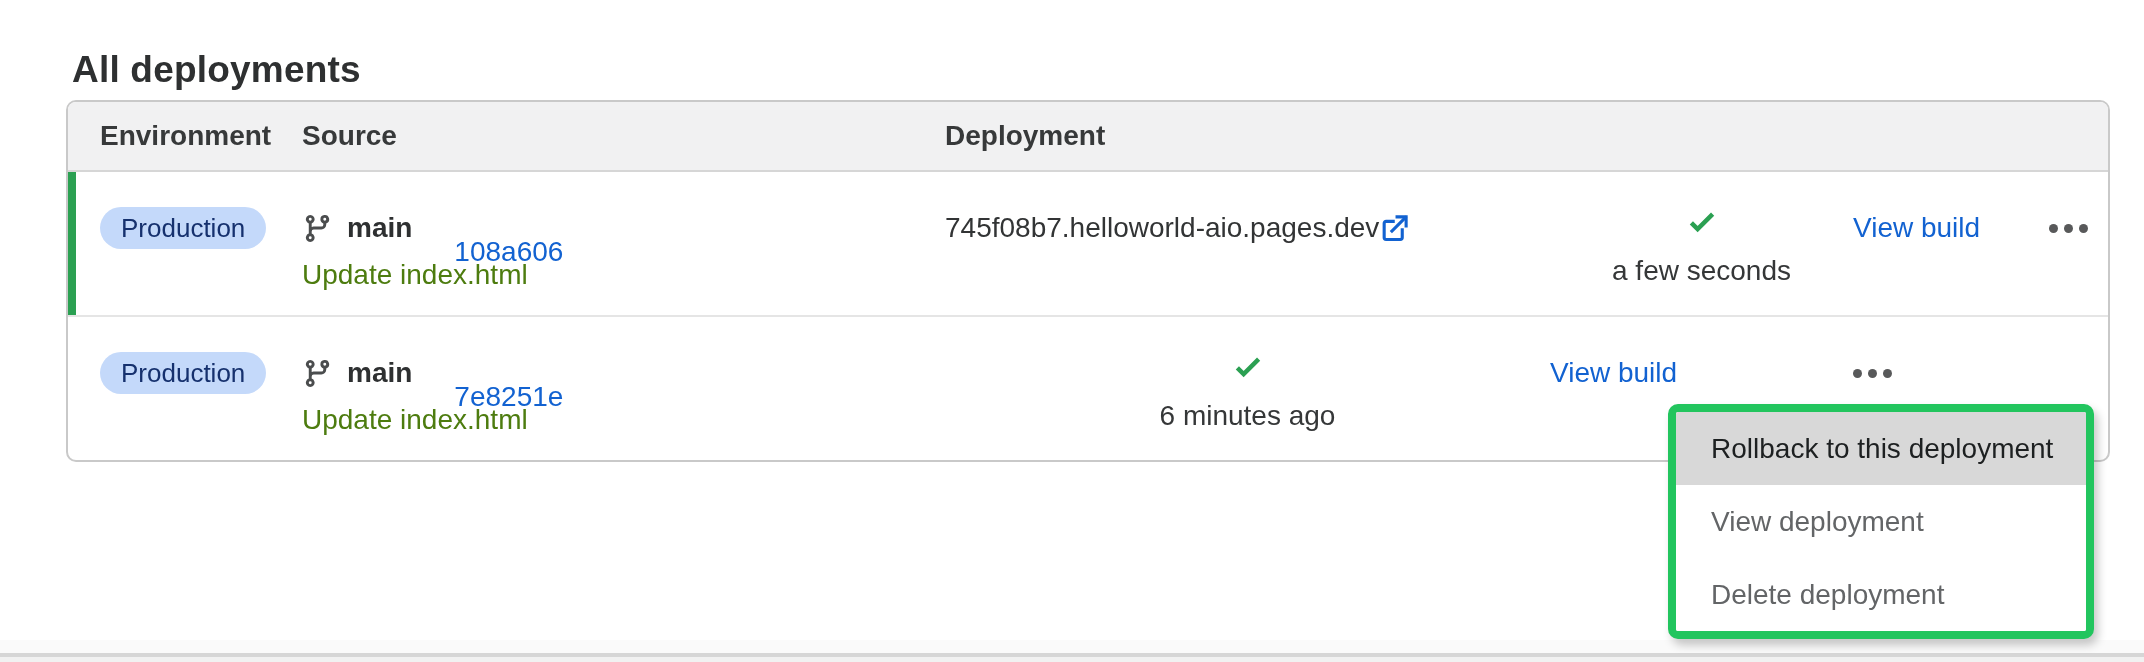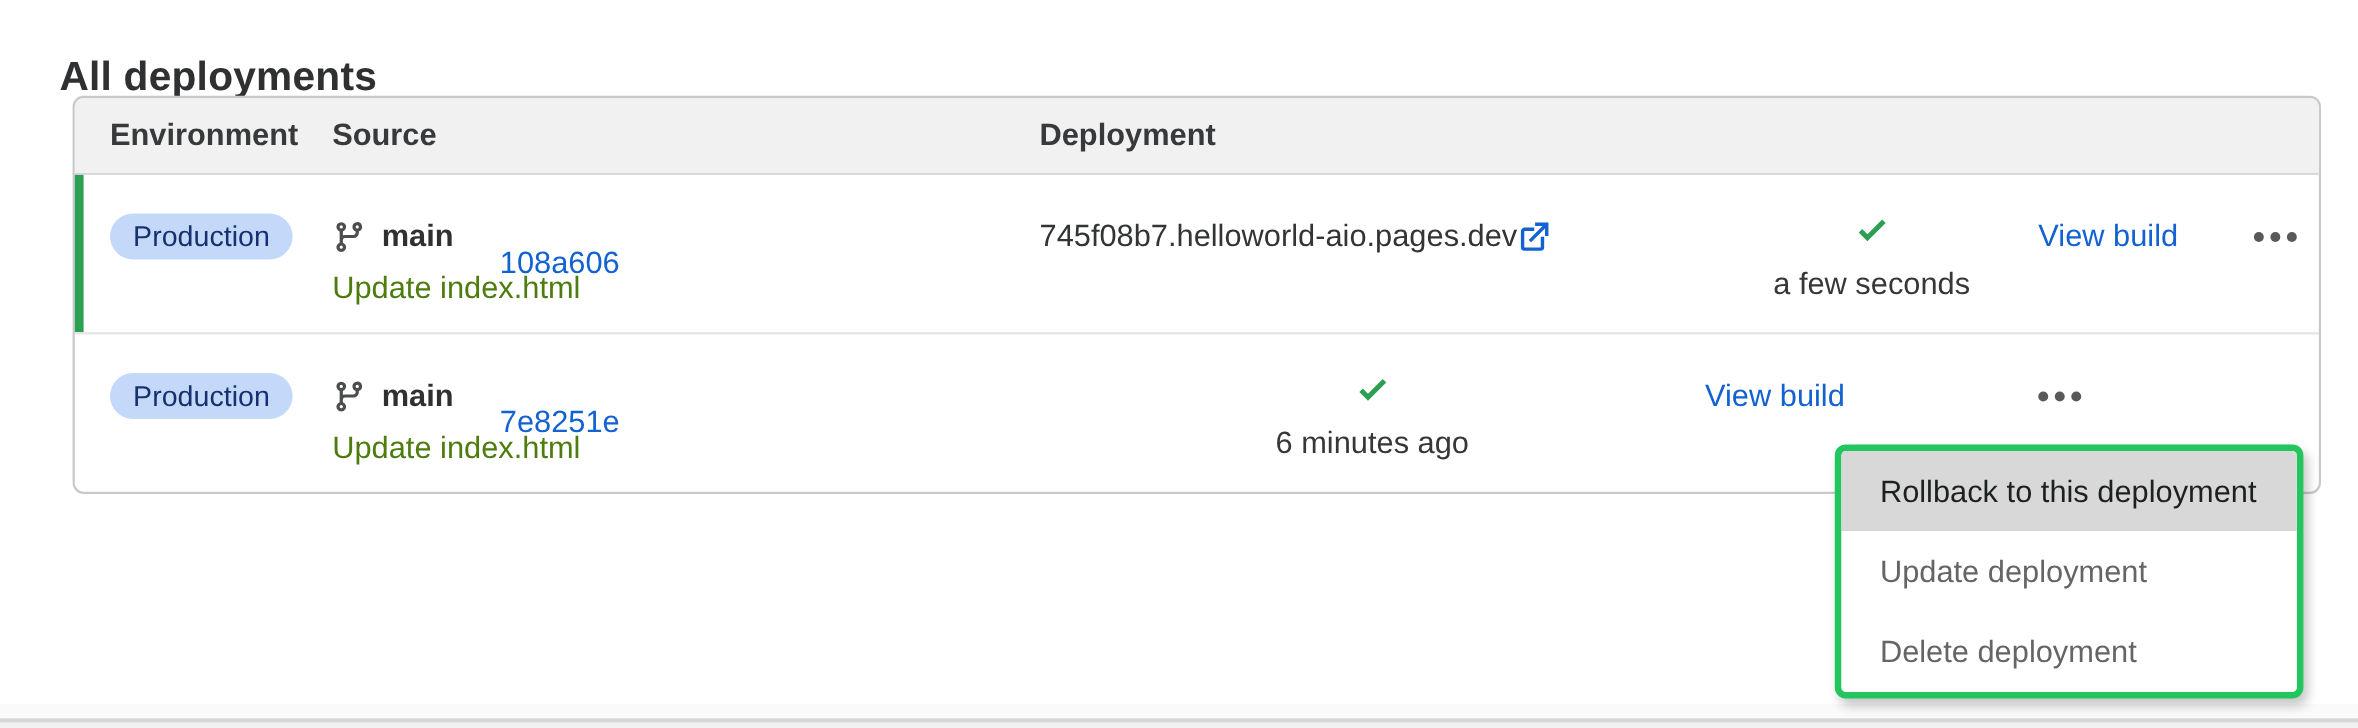--- a/index.html
+++ b/index.html
@@ -12,7 +12,7 @@
   }
 
   .page-title {
-    position:absolute; left:54px; top:24px;
+    position:absolute; left:72px; top:24px;
     font-size:37px; font-weight:600; color:#2e3031;
     letter-spacing:.2px;
   }

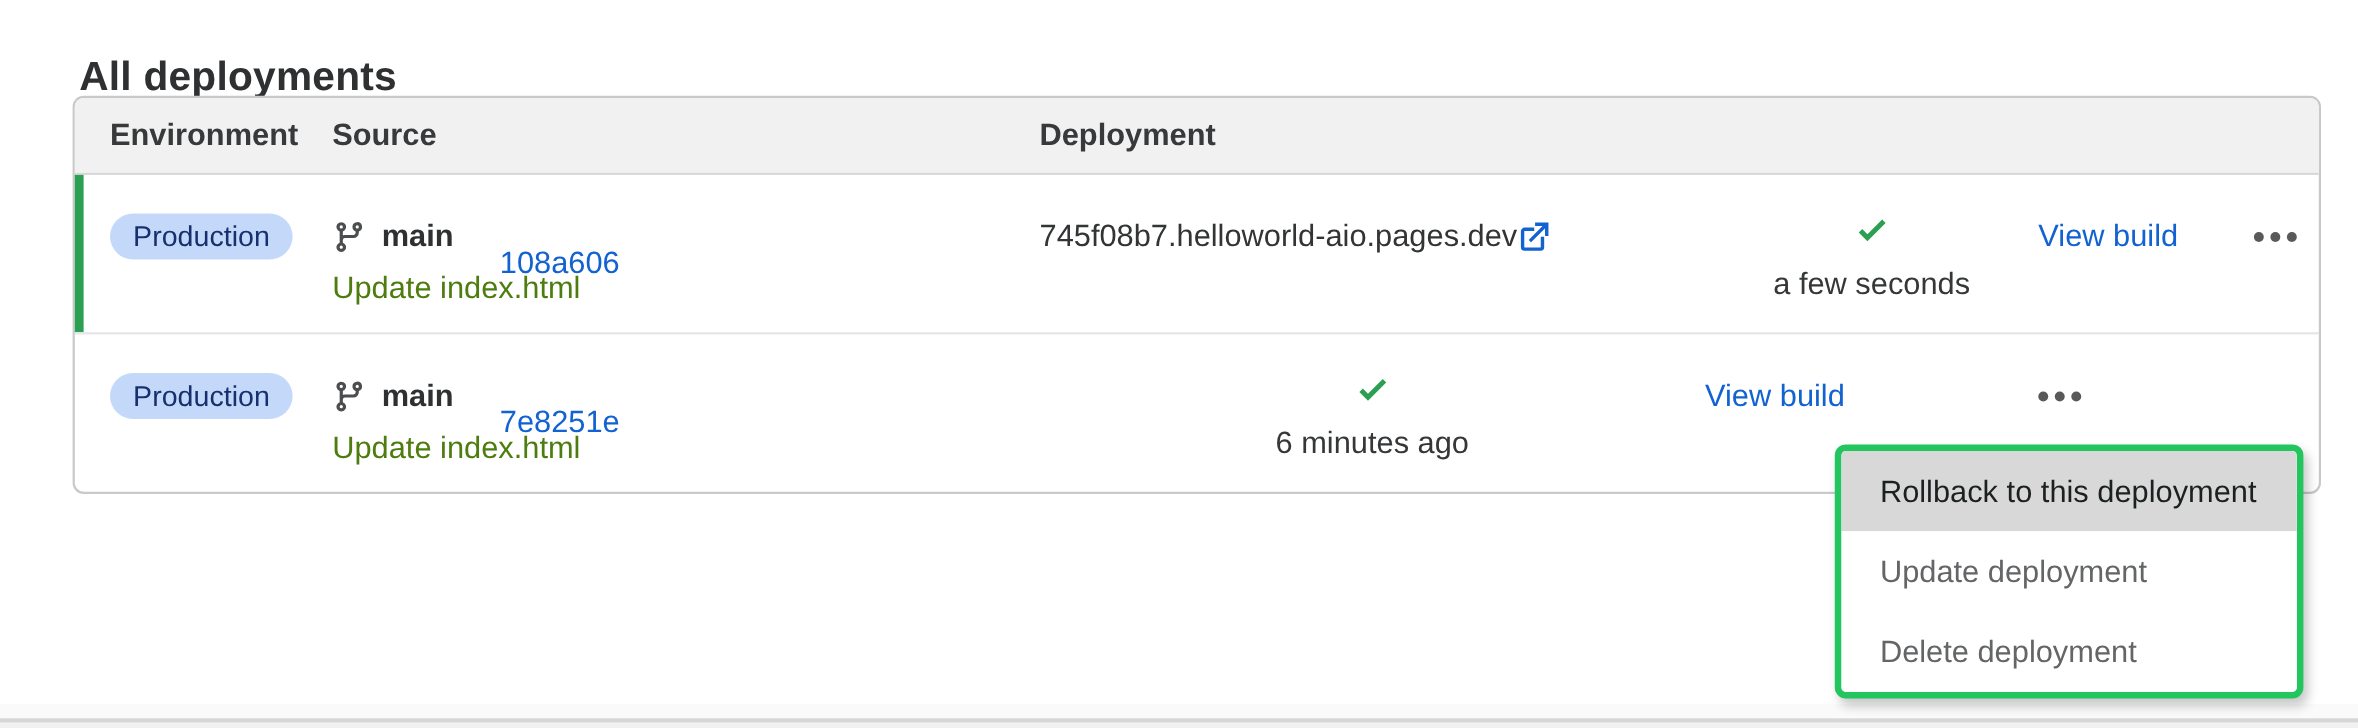--- a/index.html
+++ b/index.html
@@ -19,7 +19,7 @@
 
   
   .deploy-table {
-    position:absolute; left:66px; top:87px;
+    position:absolute; left:66px; top:100px;
     width:2044px; height:362px;
     border:2px solid #c9c9c9; border-radius:10px;
     box-sizing:border-box; background:#fff;

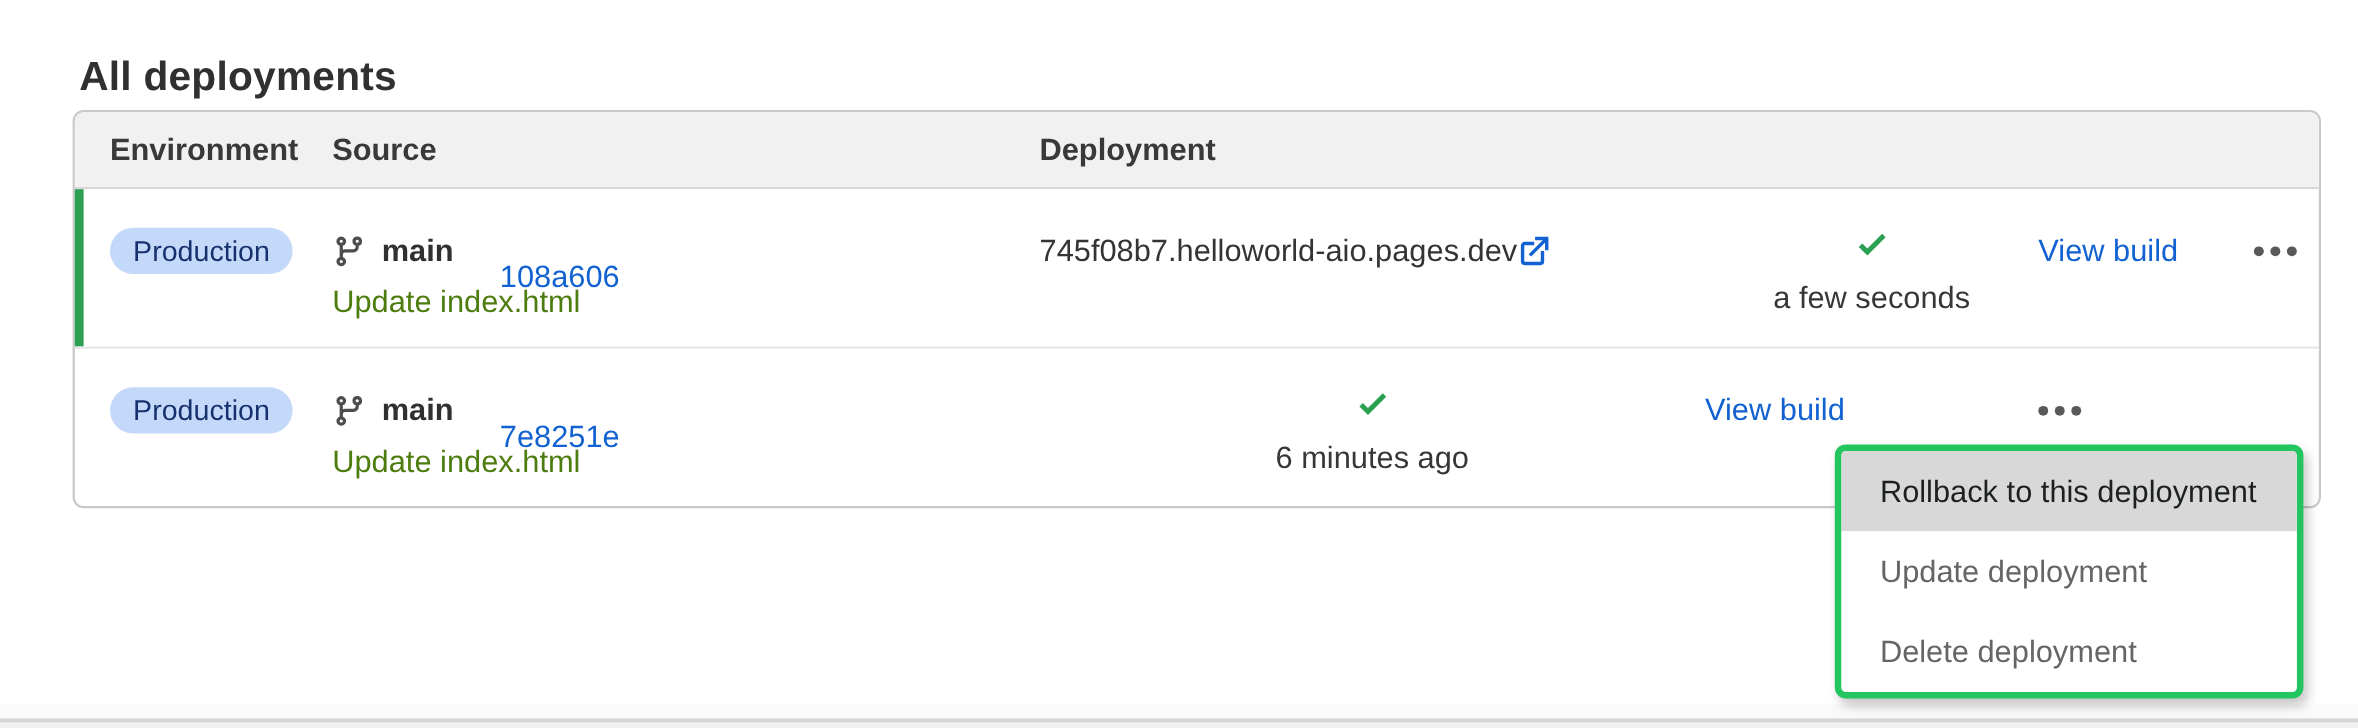--- a/index.html
+++ b/index.html
@@ -74,7 +74,7 @@
   
   .ctx-menu {
     position:absolute; left:1668px; top:404px; width:426px;
-    background:#fff; border:6px solid #22c55e; border-radius:10px;
+    background:#fff; border:8px solid #22c55e; border-radius:10px;
     box-sizing:border-box; overflow:hidden;
     box-shadow:4px 6px 10px rgba(0,0,0,.22);
     z-index:5;

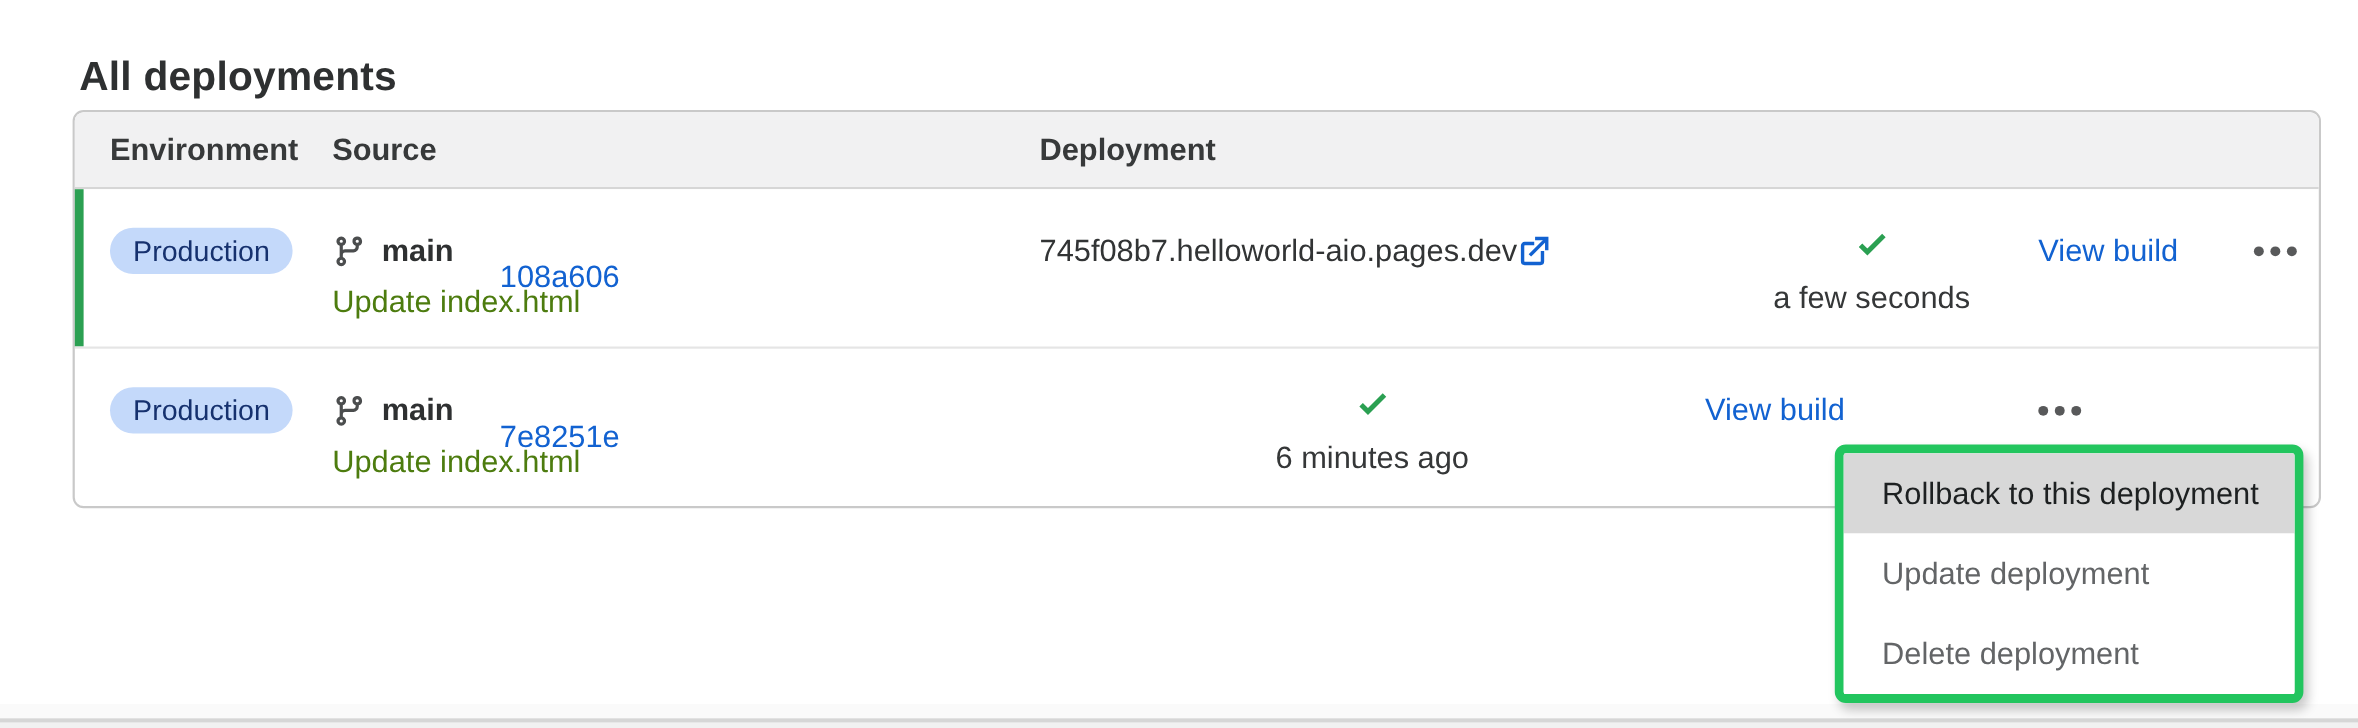--- a/index.html
+++ b/index.html
@@ -203,7 +203,7 @@
 
 <div class="ctx-menu">
   <div class="ctx-item hovered">Rollback to this deployment</div>
-  <div class="ctx-item">Update deployment</div>
+  <div class="ctx-item">View deployment</div>
   <div class="ctx-item">Delete deployment</div>
 </div>
 

